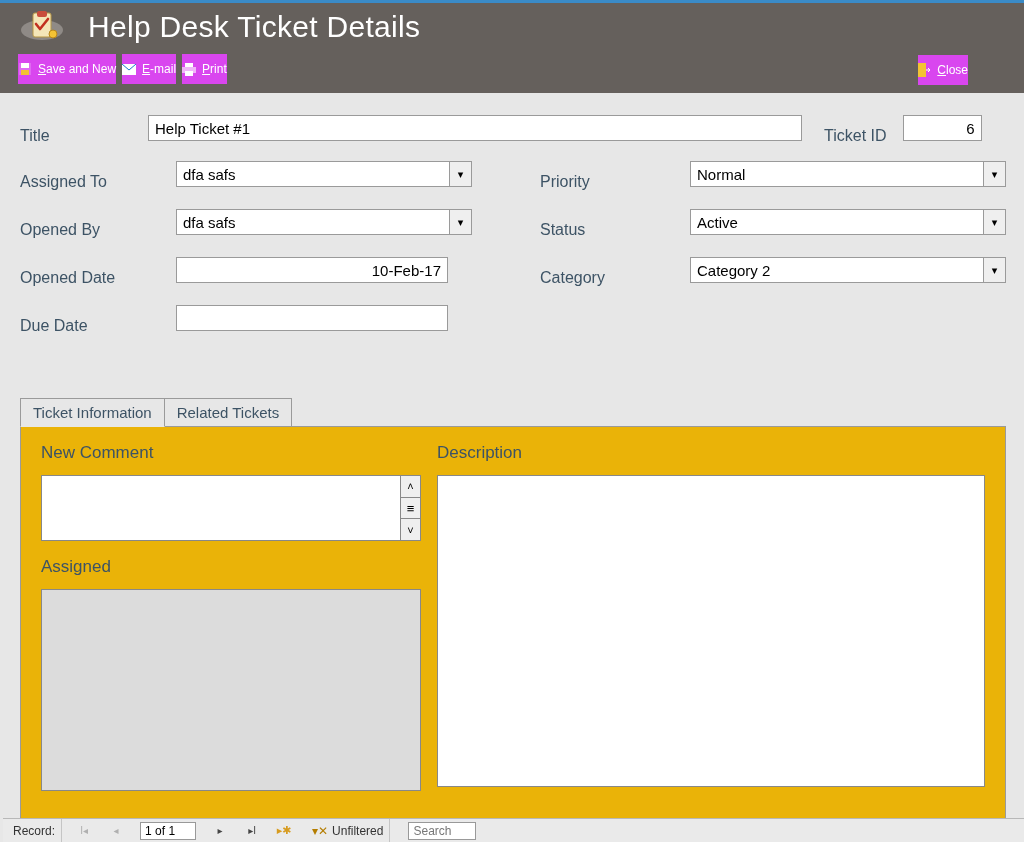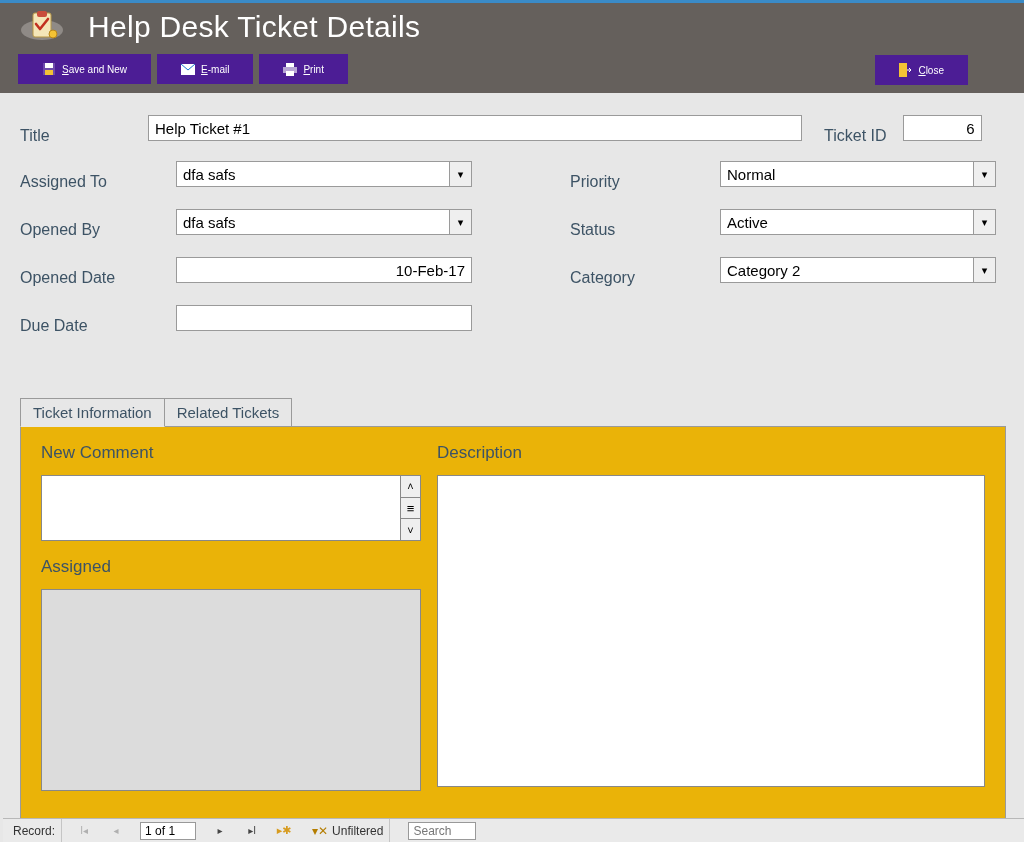--- a/index.html
+++ b/index.html
@@ -45,12 +45,12 @@
     gap: 6px;
   }
   .btn {
-    background: #4c1d95;
+    background: #d946ef;
     color: #fff;
     border: none;
     height: 30px;
-    padding: 0 24px;
-    font-size: 10px;
+    padding: 0 0;
+    font-size: 12px;
     display: inline-flex;
     align-items: center;
     gap: 6px;

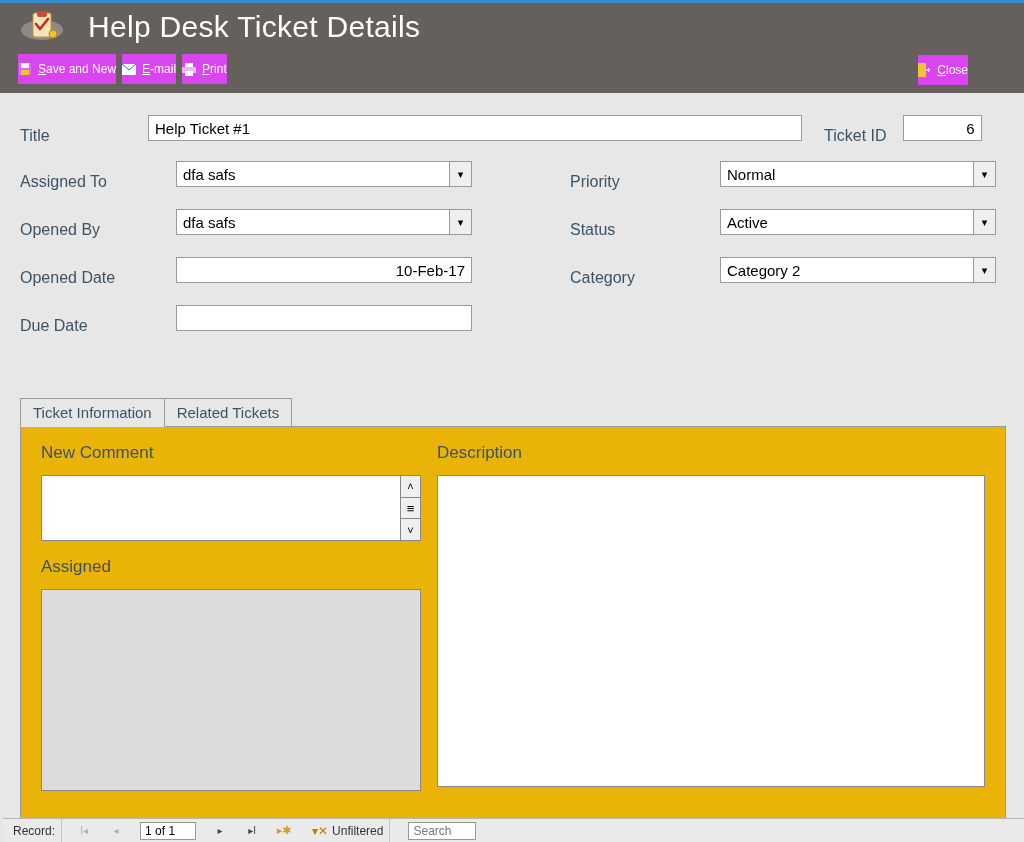--- a/index.html
+++ b/index.html
@@ -111,7 +111,7 @@
     width: 296px;
     position: relative;
   }
-  .combo-wide { width: 276px; }
+  .combo-wide { width: 316px; }
   .combo .chev {
     width: 22px; height: 100%; border-left: 1px solid #9a9a9a;
     display:flex; align-items:center; justify-content:center;

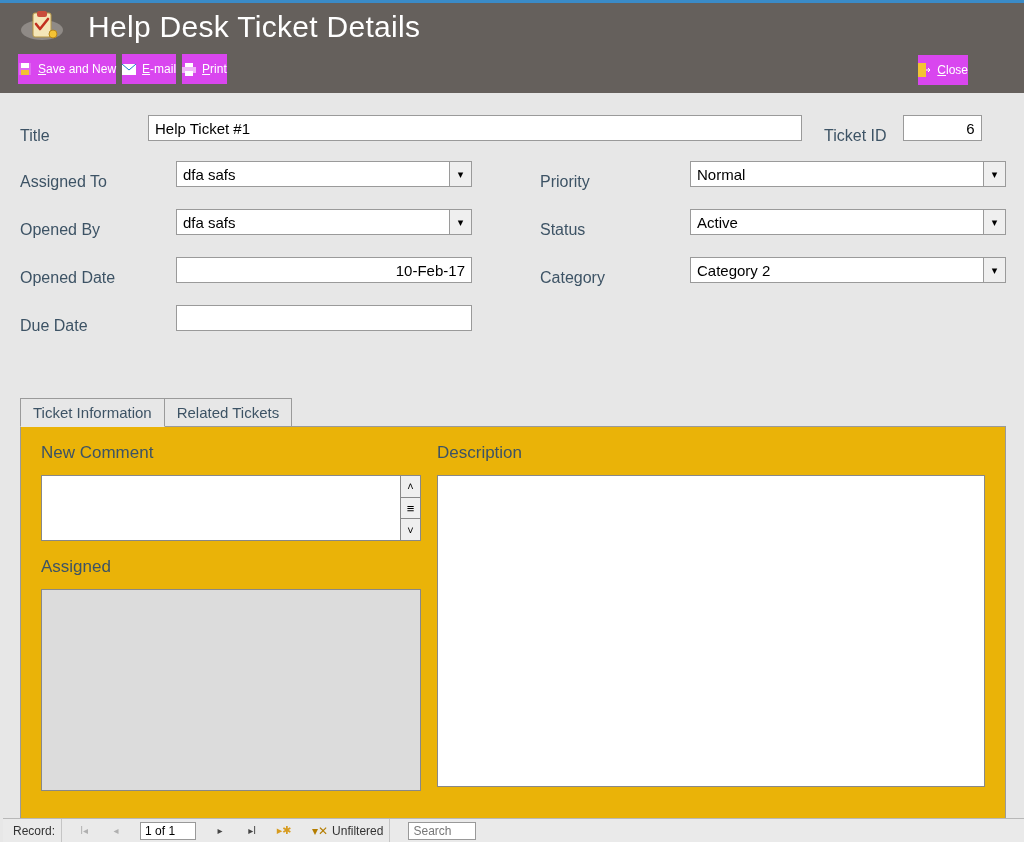--- a/index.html
+++ b/index.html
@@ -118,7 +118,7 @@
     background:#efefef;
     font-size: 11px;
   }
-  .date-input { width: 296px; text-align: right; padding-right:8px; }
+  .date-input { width: 272px; text-align: right; padding-right:8px; }
   .attach {
     display: inline-flex; align-items: center; gap: 2px;
     font-size: 15px; color:#222;

